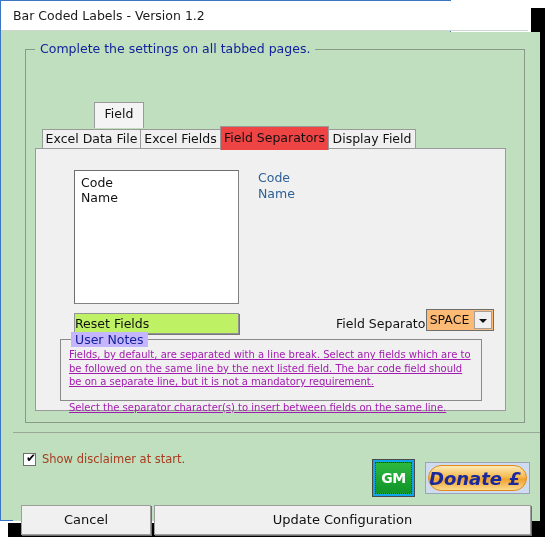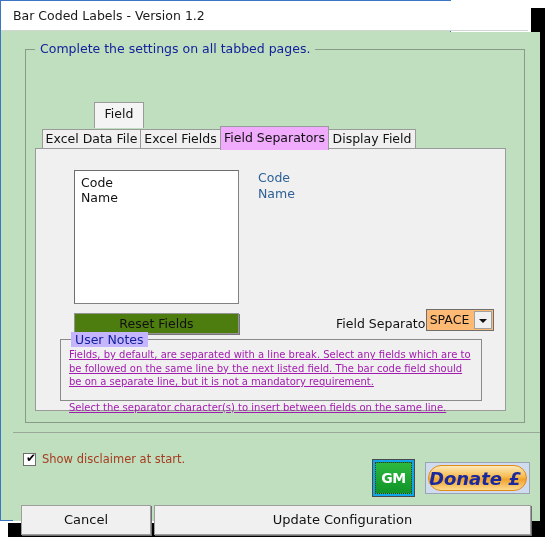--- a/index.html
+++ b/index.html
@@ -143,7 +143,7 @@
     top: 0px;
     height: 24px;
     line-height: 21px;
-    background: #f0abfc;
+    background: #ef4444;
     z-index: 5;
   }
   #tab-page {

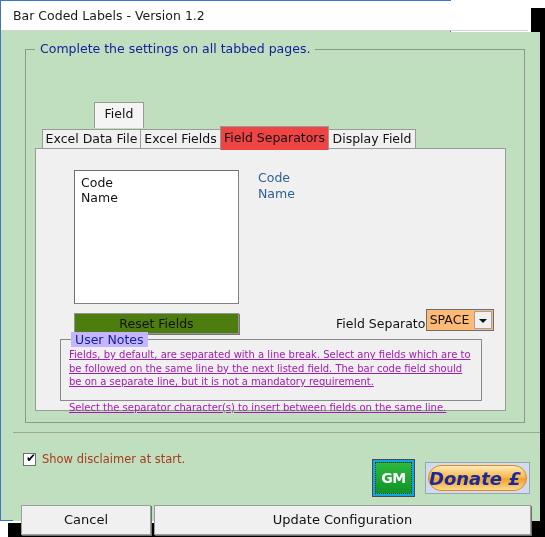--- a/index.html
+++ b/index.html
@@ -196,13 +196,13 @@
     left: 38px; top: 164px;
     width: 165px;
     height: 21px;
-    background: #4d7c0f;
+    background: #bef264;
     border: 1px solid #949494;
     box-shadow: 1px 1px 0 #767676;
     box-sizing: border-box;
     font-size: 12.5px;
     color: #111111;
-    text-align: center;
+    text-align: left;
     line-height: 19px;
     cursor: default;
   }

